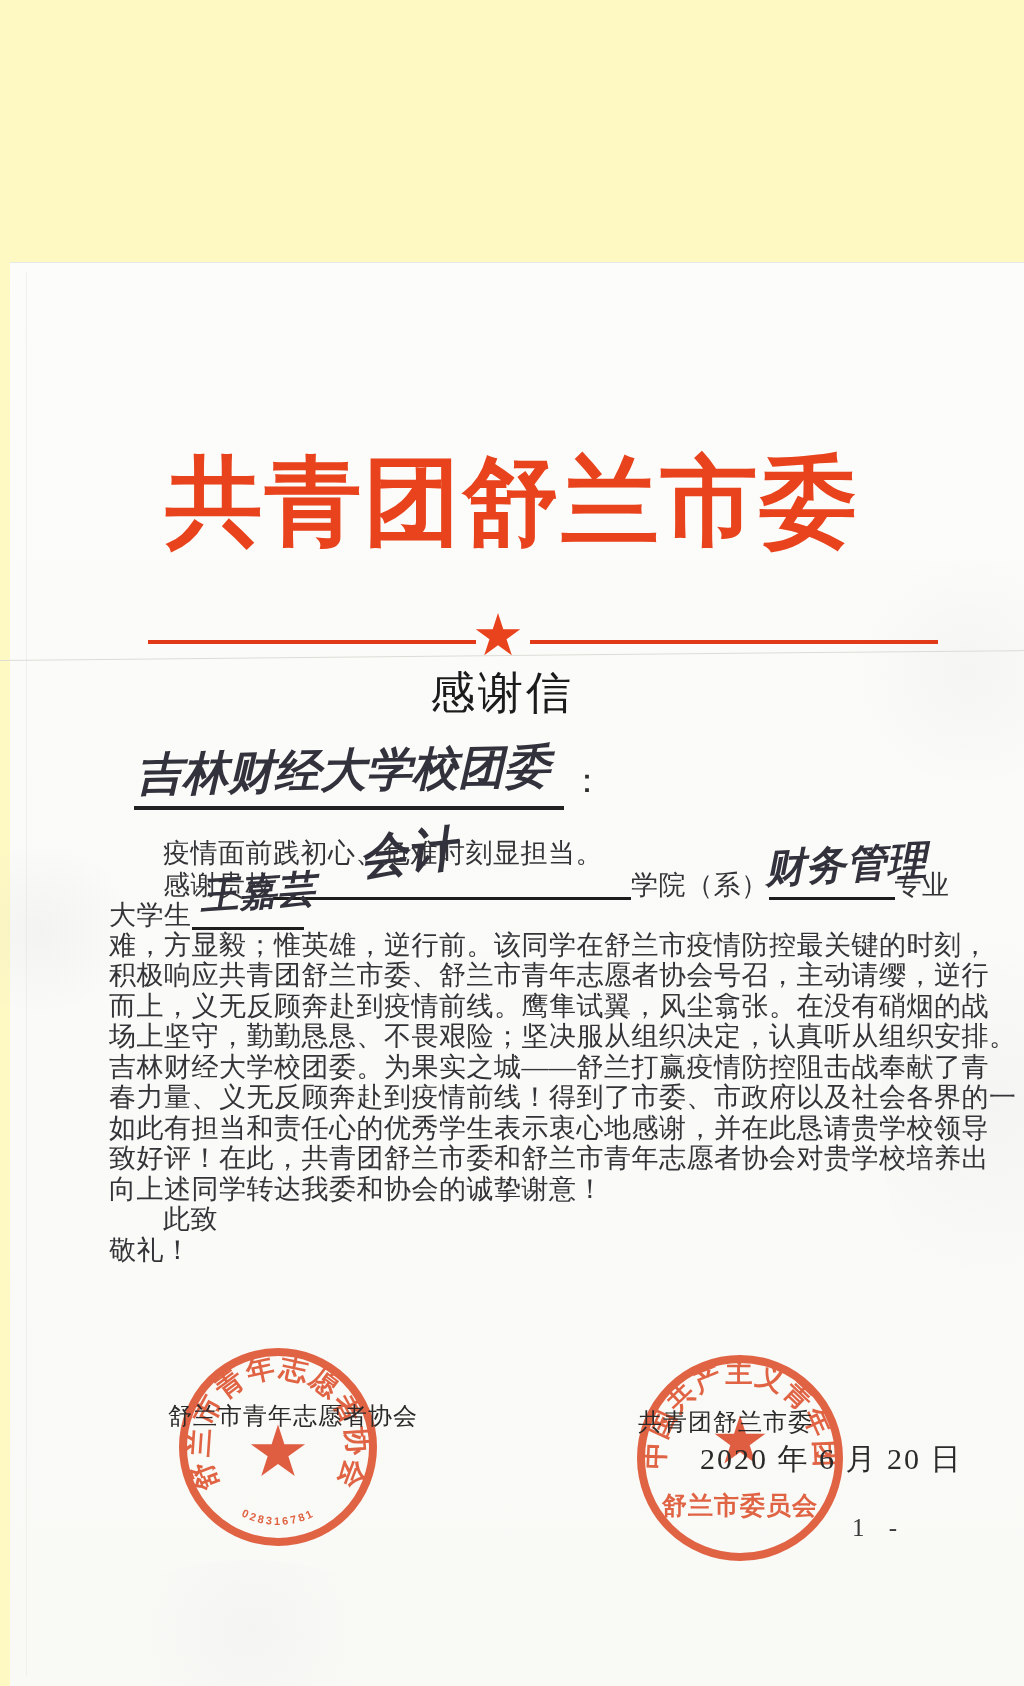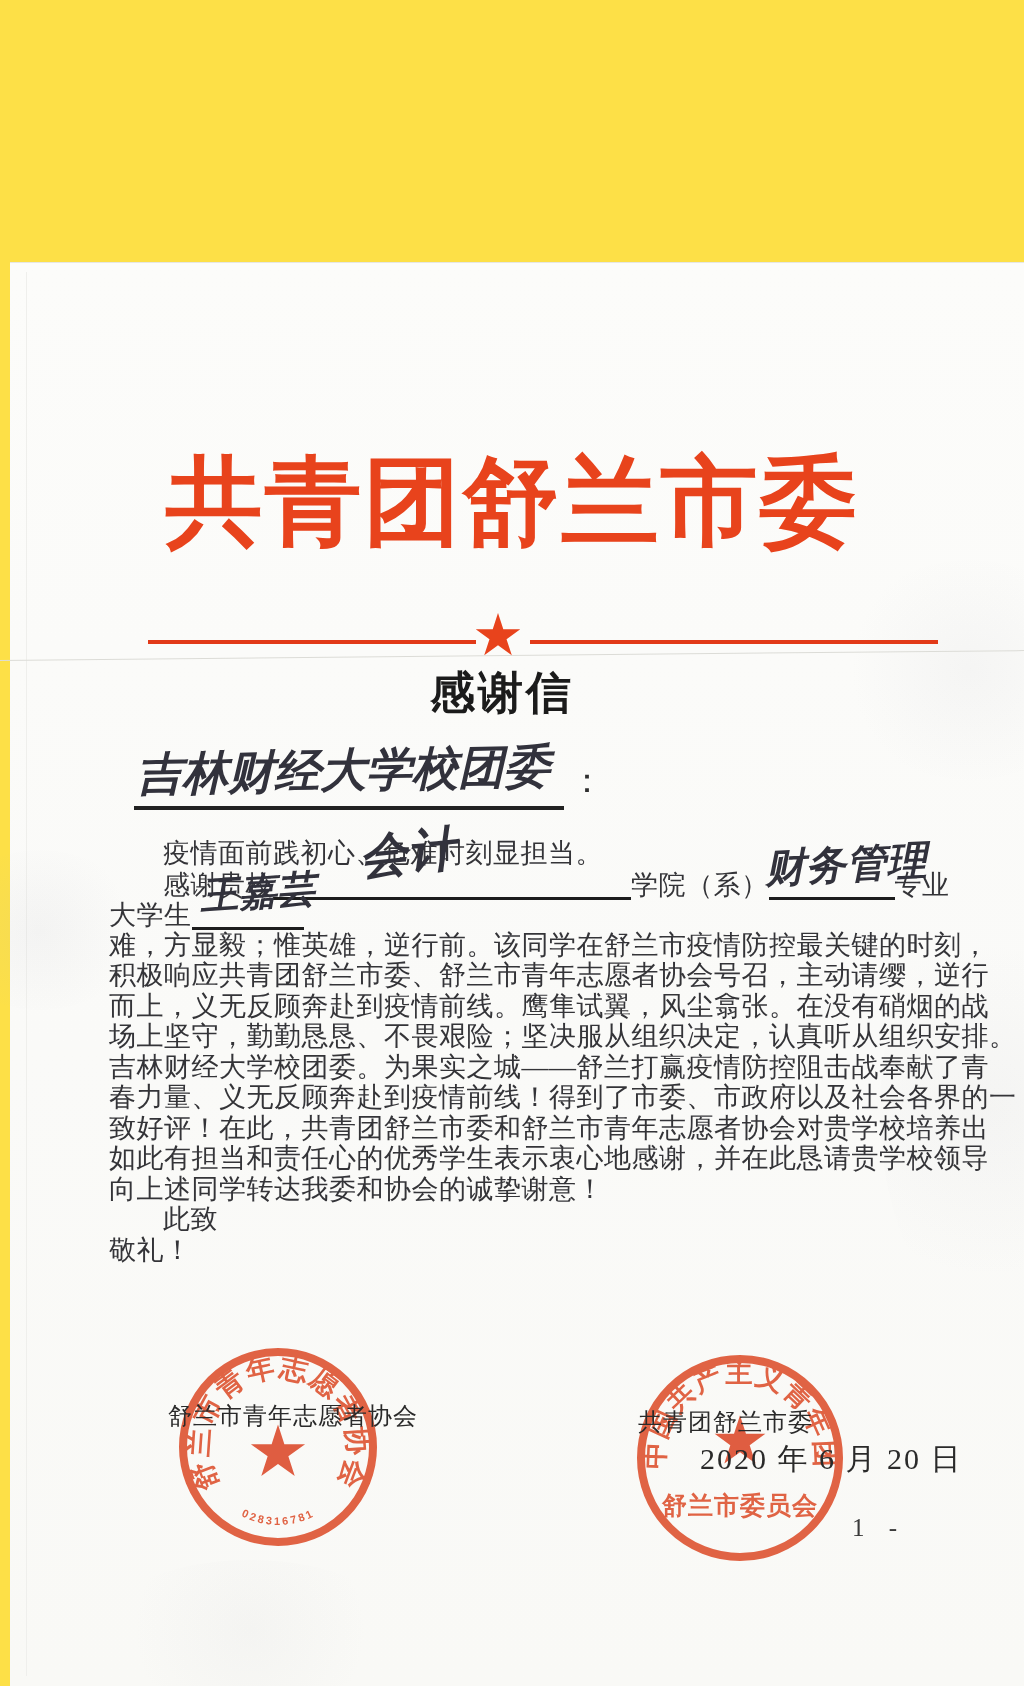--- a/index.html
+++ b/index.html
@@ -3,7 +3,7 @@
 <meta charset="utf-8">
 <style>
   html,body{margin:0;padding:0;background:#ffffff;}
-  .scan-page{position:relative;width:1024px;height:1686px;background:#fde047;overflow:hidden;
+  .scan-page{position:relative;width:1024px;height:1686px;background:#fef9c3;overflow:hidden;
              font-family:"Liberation Serif","DejaVu Serif",serif;}
   .paper{position:absolute;left:10px;top:262px;width:1014px;height:1424px;
          background:linear-gradient(180deg,#fcfcfa 0%,#fafaf8 55%,#f9f9f6 100%);}

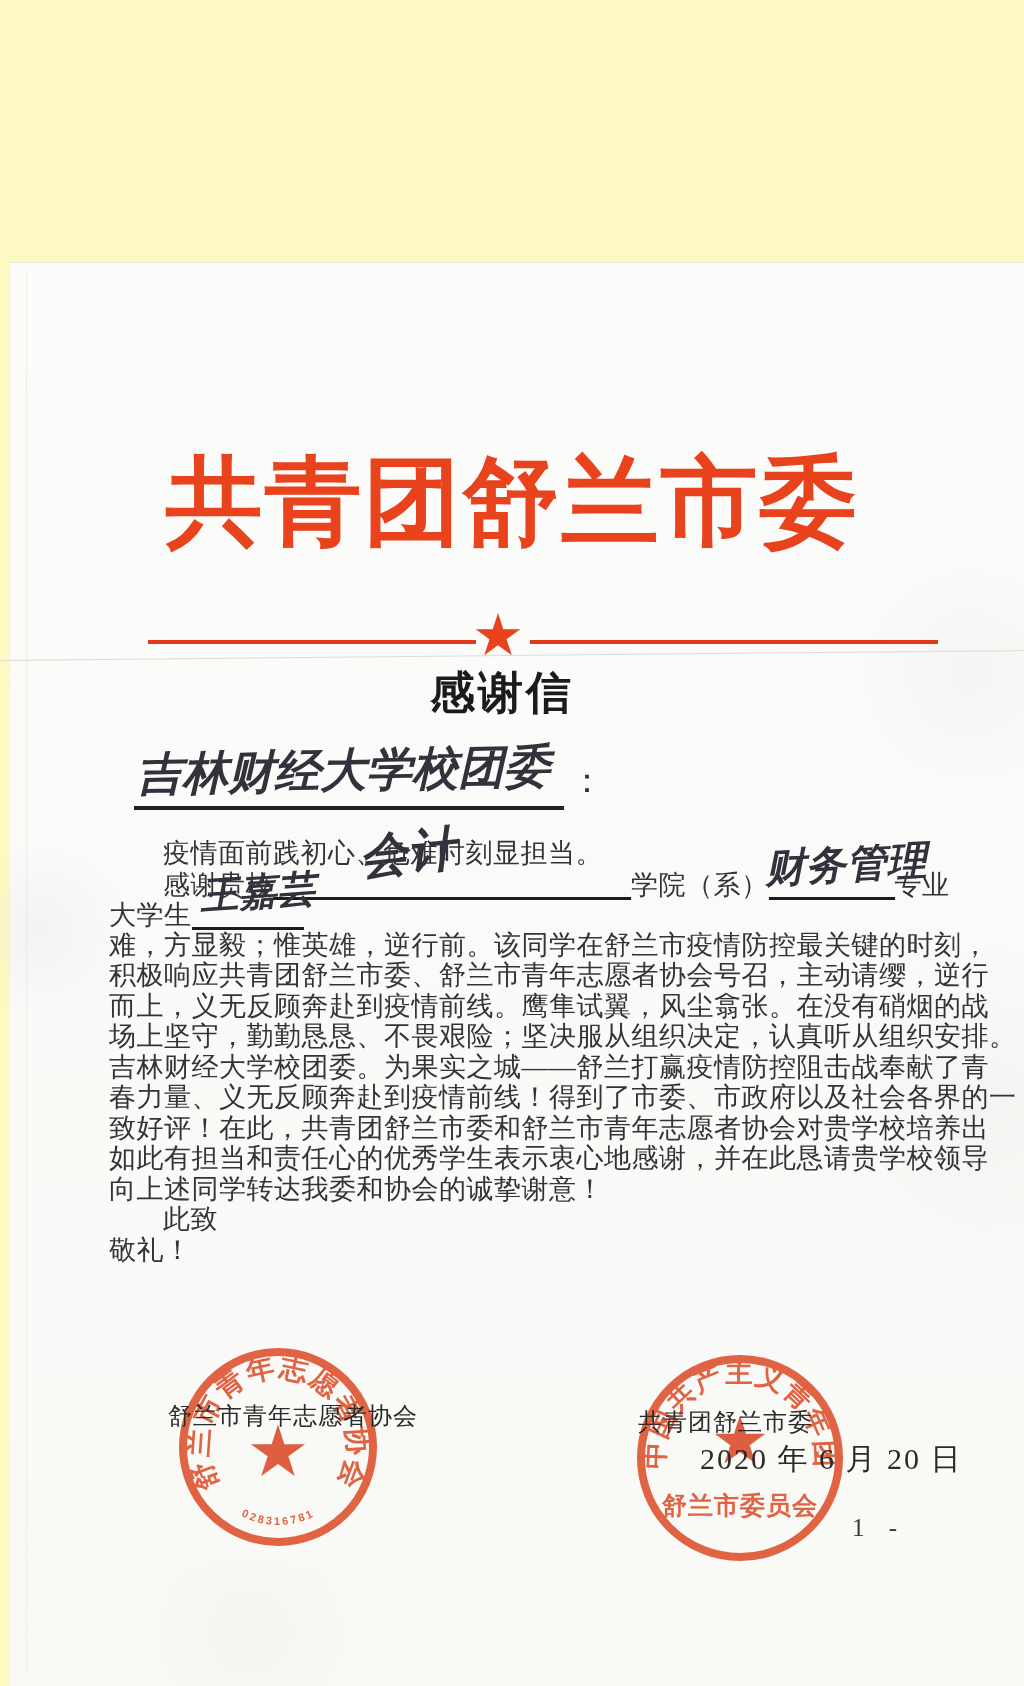--- a/index.html
+++ b/index.html
@@ -26,7 +26,7 @@
              font-family:"DejaVu Sans",sans-serif;}
 
   .letter-heading{position:absolute;left:0;top:668px;width:1004px;text-align:center;
-                  font-size:45px;line-height:50px;font-weight:700;letter-spacing:3px;color:#1b1b1b;
+                  font-size:45px;line-height:50px;font-weight:400;letter-spacing:3px;color:#1b1b1b;
                   font-family:"Liberation Sans","DejaVu Sans",sans-serif;}
 
   .hand{color:#32323c;font-weight:700;font-style:italic;font-family:"DejaVu Serif",serif;white-space:nowrap;}

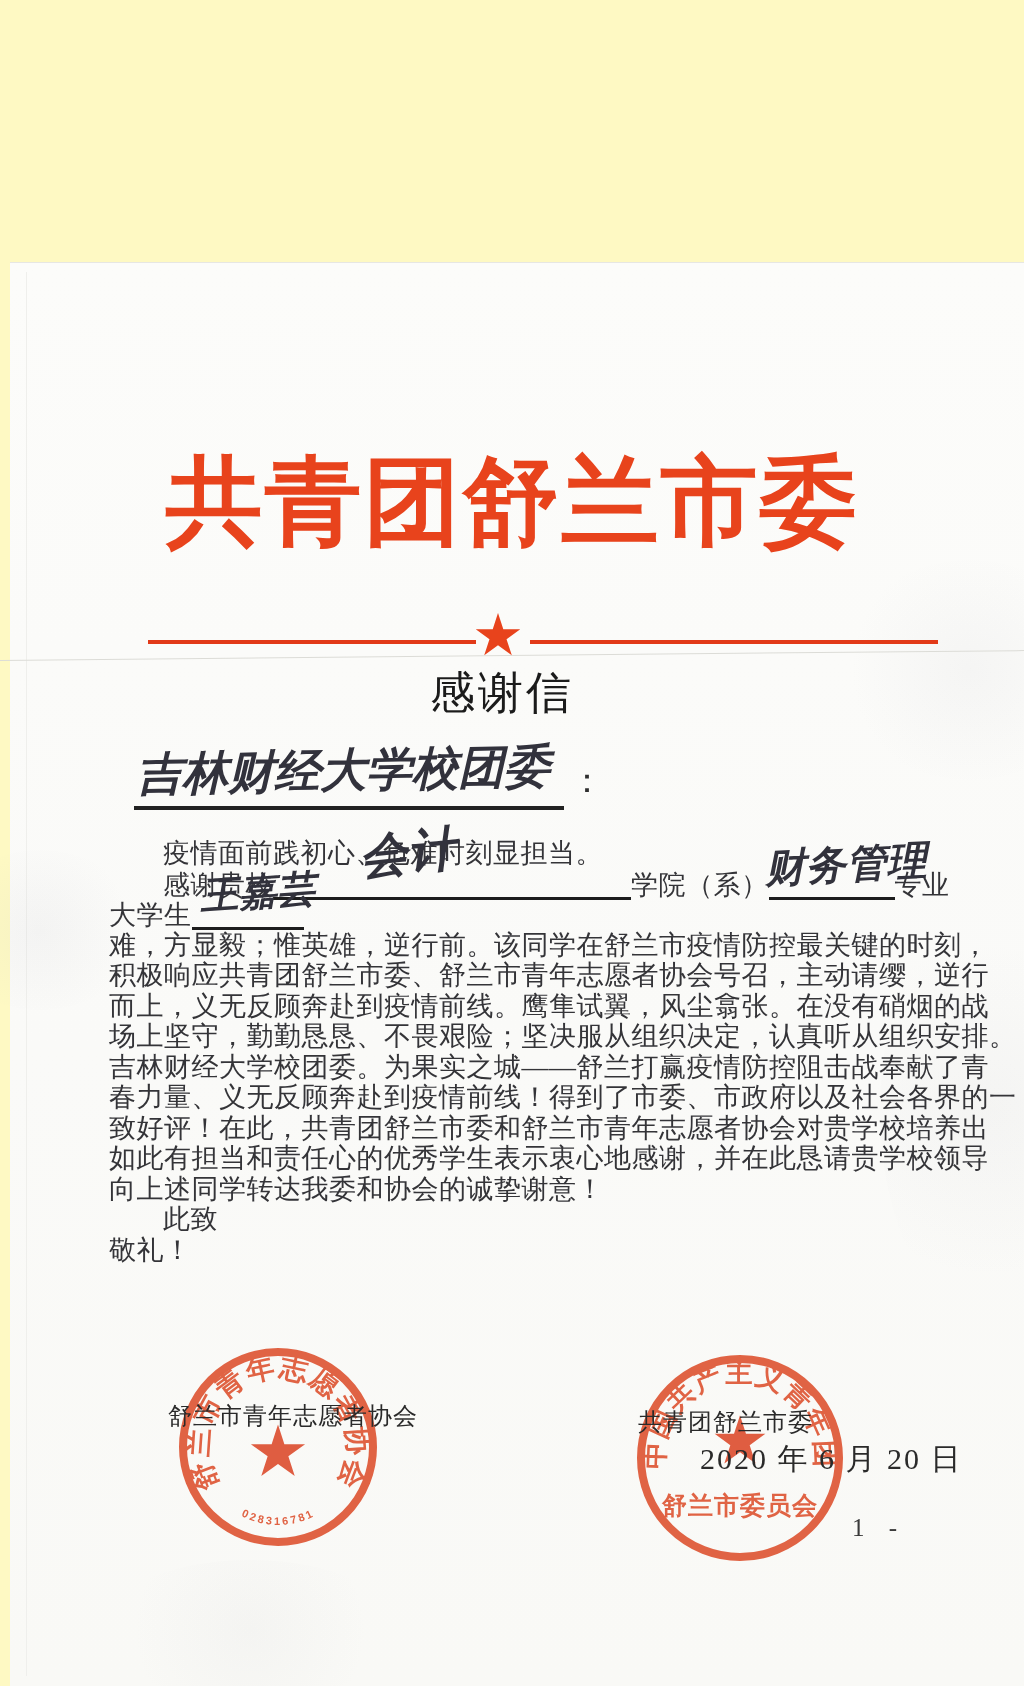--- a/index.html
+++ b/index.html
@@ -98,8 +98,8 @@
     <div class="bline">场上坚守，勤勤恳恳、不畏艰险；坚决服从组织决定，认真听从组织安排。</div>
     <div class="bline">吉林财经大学校团委。为果实之城——舒兰打赢疫情防控阻击战奉献了青</div>
     <div class="bline">春力量、义无反顾奔赴到疫情前线！得到了市委、市政府以及社会各界的一</div>
+    <div class="bline">如此有担当和责任心的优秀学生表示衷心地感谢，并在此恳请贵学校领导</div>
     <div class="bline">致好评！在此，共青团舒兰市委和舒兰市青年志愿者协会对贵学校培养出</div>
-    <div class="bline">如此有担当和责任心的优秀学生表示衷心地感谢，并在此恳请贵学校领导</div>
     <div class="bline">向上述同学转达我委和协会的诚挚谢意！</div>
     <div class="bline indent">此致</div>
     <div class="bline">敬礼！</div>

